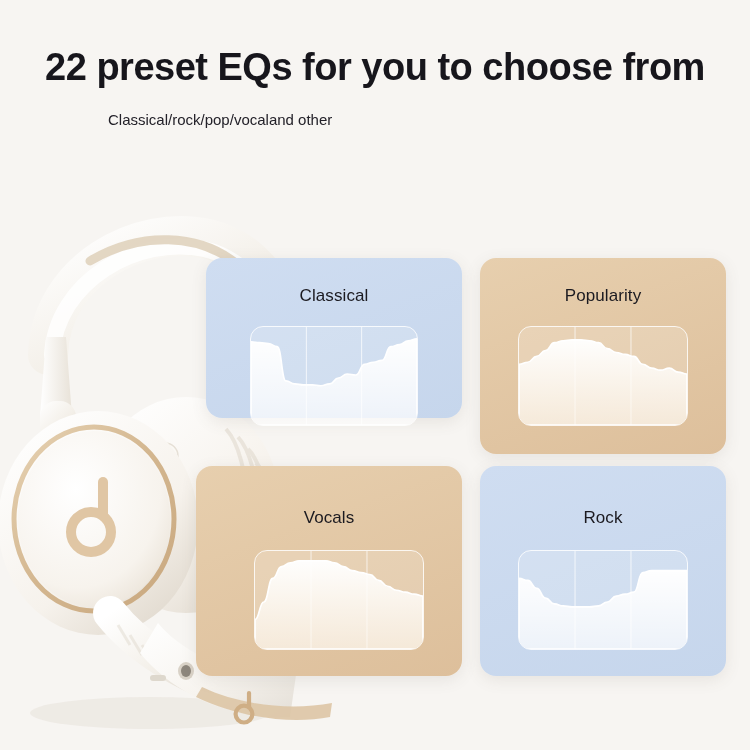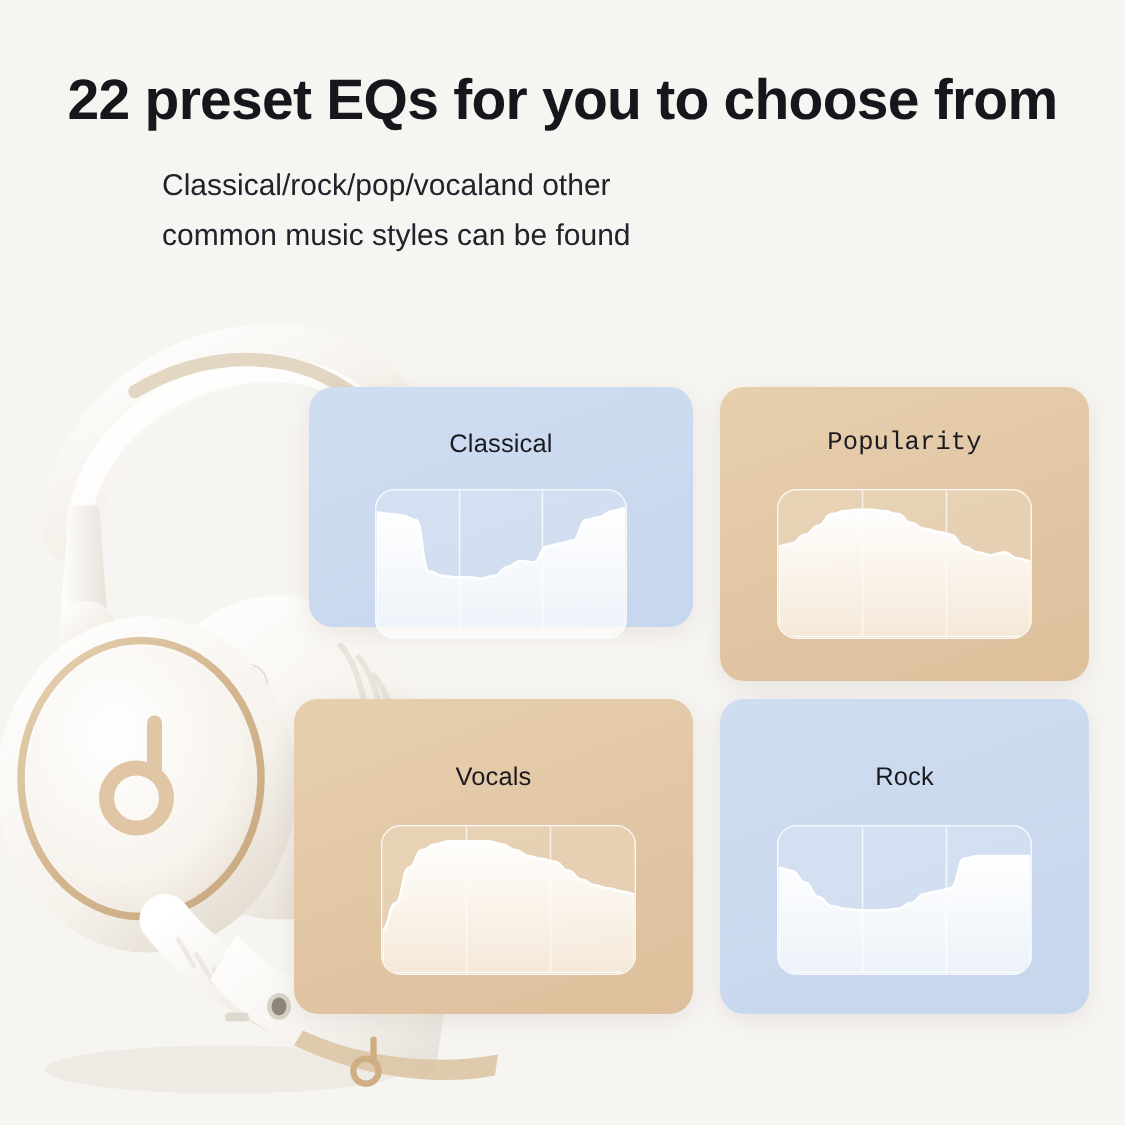--- a/index.html
+++ b/index.html
@@ -34,7 +34,7 @@
     position: absolute;
     left: 108px;
     top: 108px;
-    font-size: 20px;
+    font-size: 15px;
     line-height: 1.65;
     color: #232129;
     font-weight: 400;

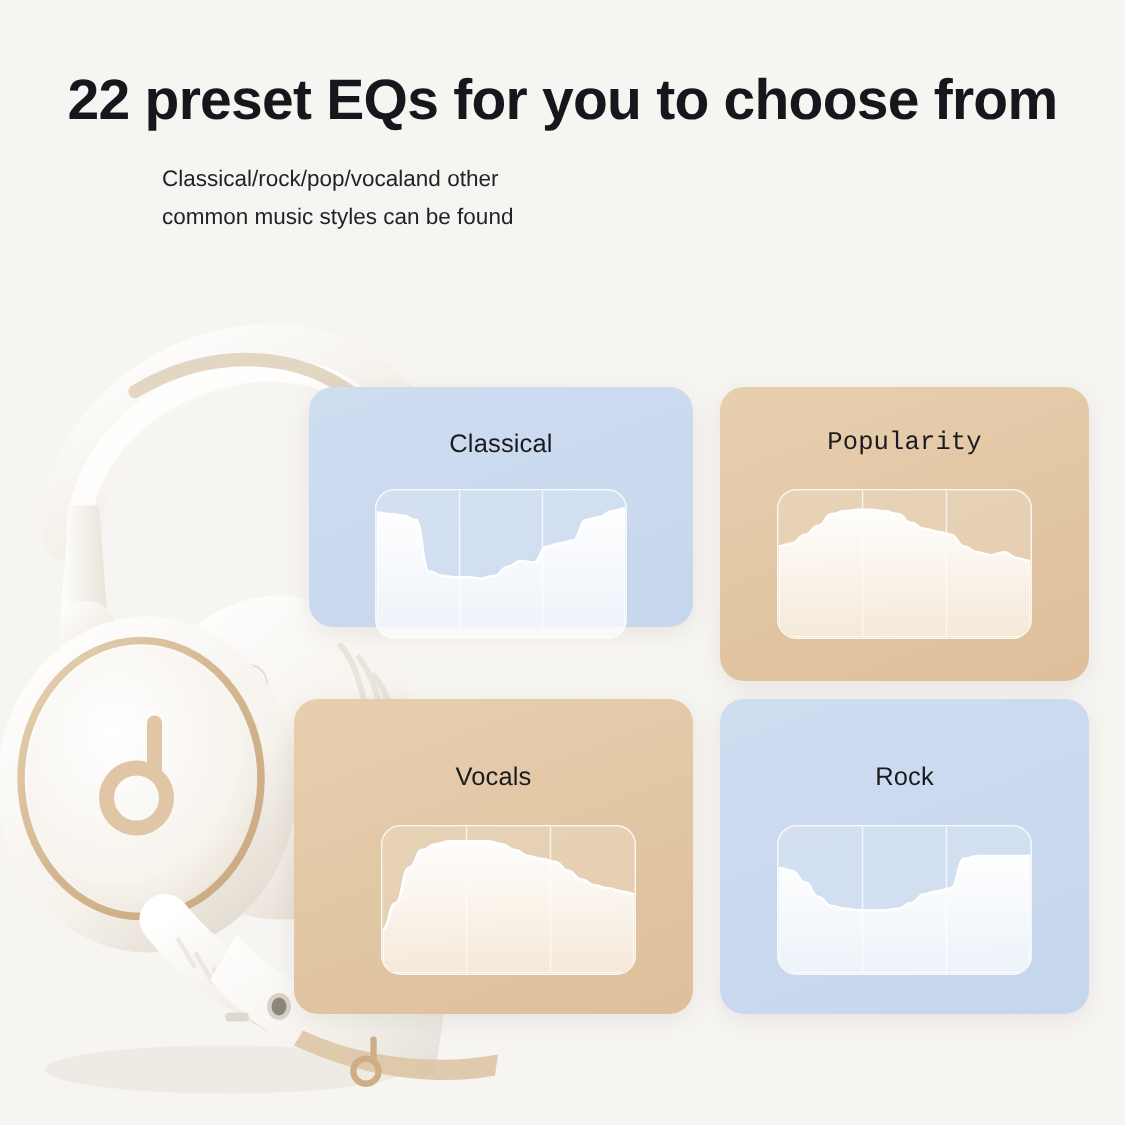--- a/index.html
+++ b/index.html
@@ -101,7 +101,6 @@
   <div class="headline">22 preset EQs for you to choose from</div>
   <div class="subline">
     <div>Classical/rock/pop/vocaland other</div>
-    <div>common music styles can be found</div>
   </div>
 
   <div class="headphone">

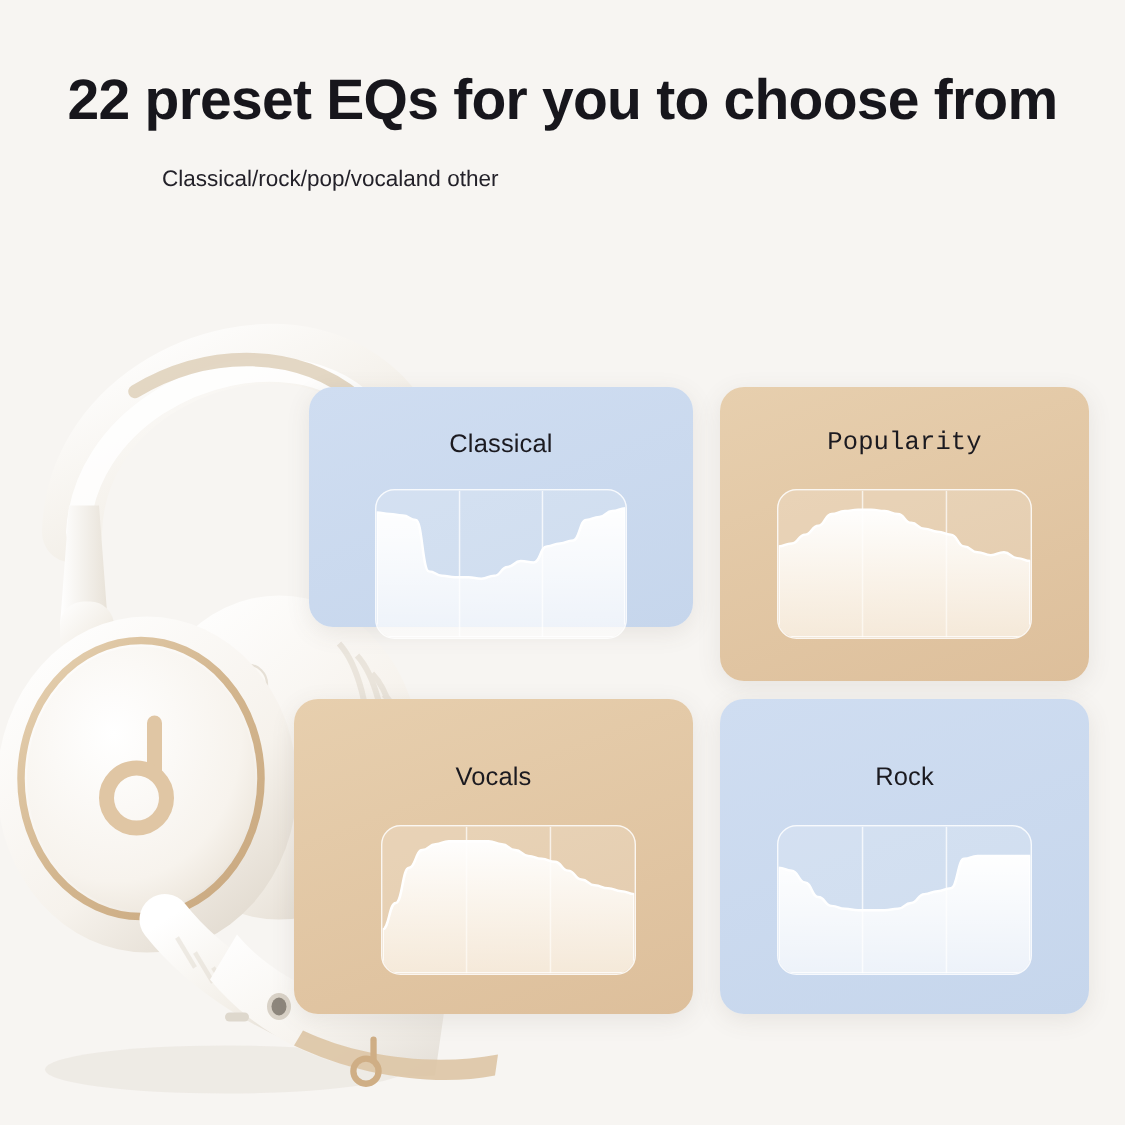--- a/index.html
+++ b/index.html
@@ -79,7 +79,7 @@
 
   
   #card-classical  { left: 206px; top: 258px;  width: 256px; height: 160px; }
-  #card-popularity { left: 480px; top: 258px;  width: 246px; height: 196px; font-family: Liberation Mono, monospace; }
+  #card-popularity { left: 480px; top: 258px;  width: 246px; height: 196px; }
   #card-vocals     { left: 196px; top: 466px;  width: 266px; height: 210px; z-index: 5; }
   #card-rock       { left: 480px; top: 466px;  width: 246px; height: 210px; }
 

